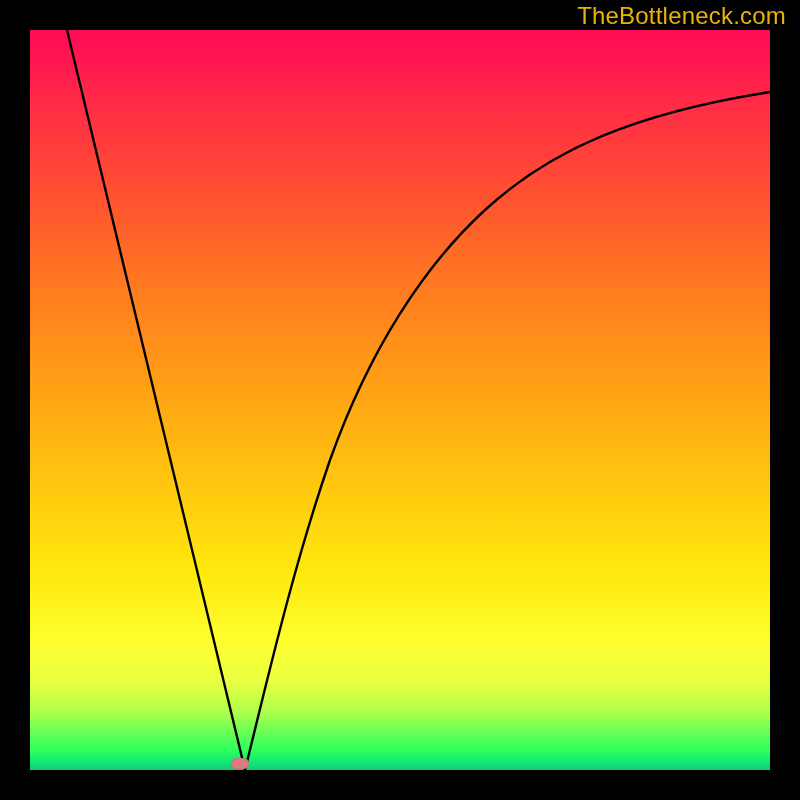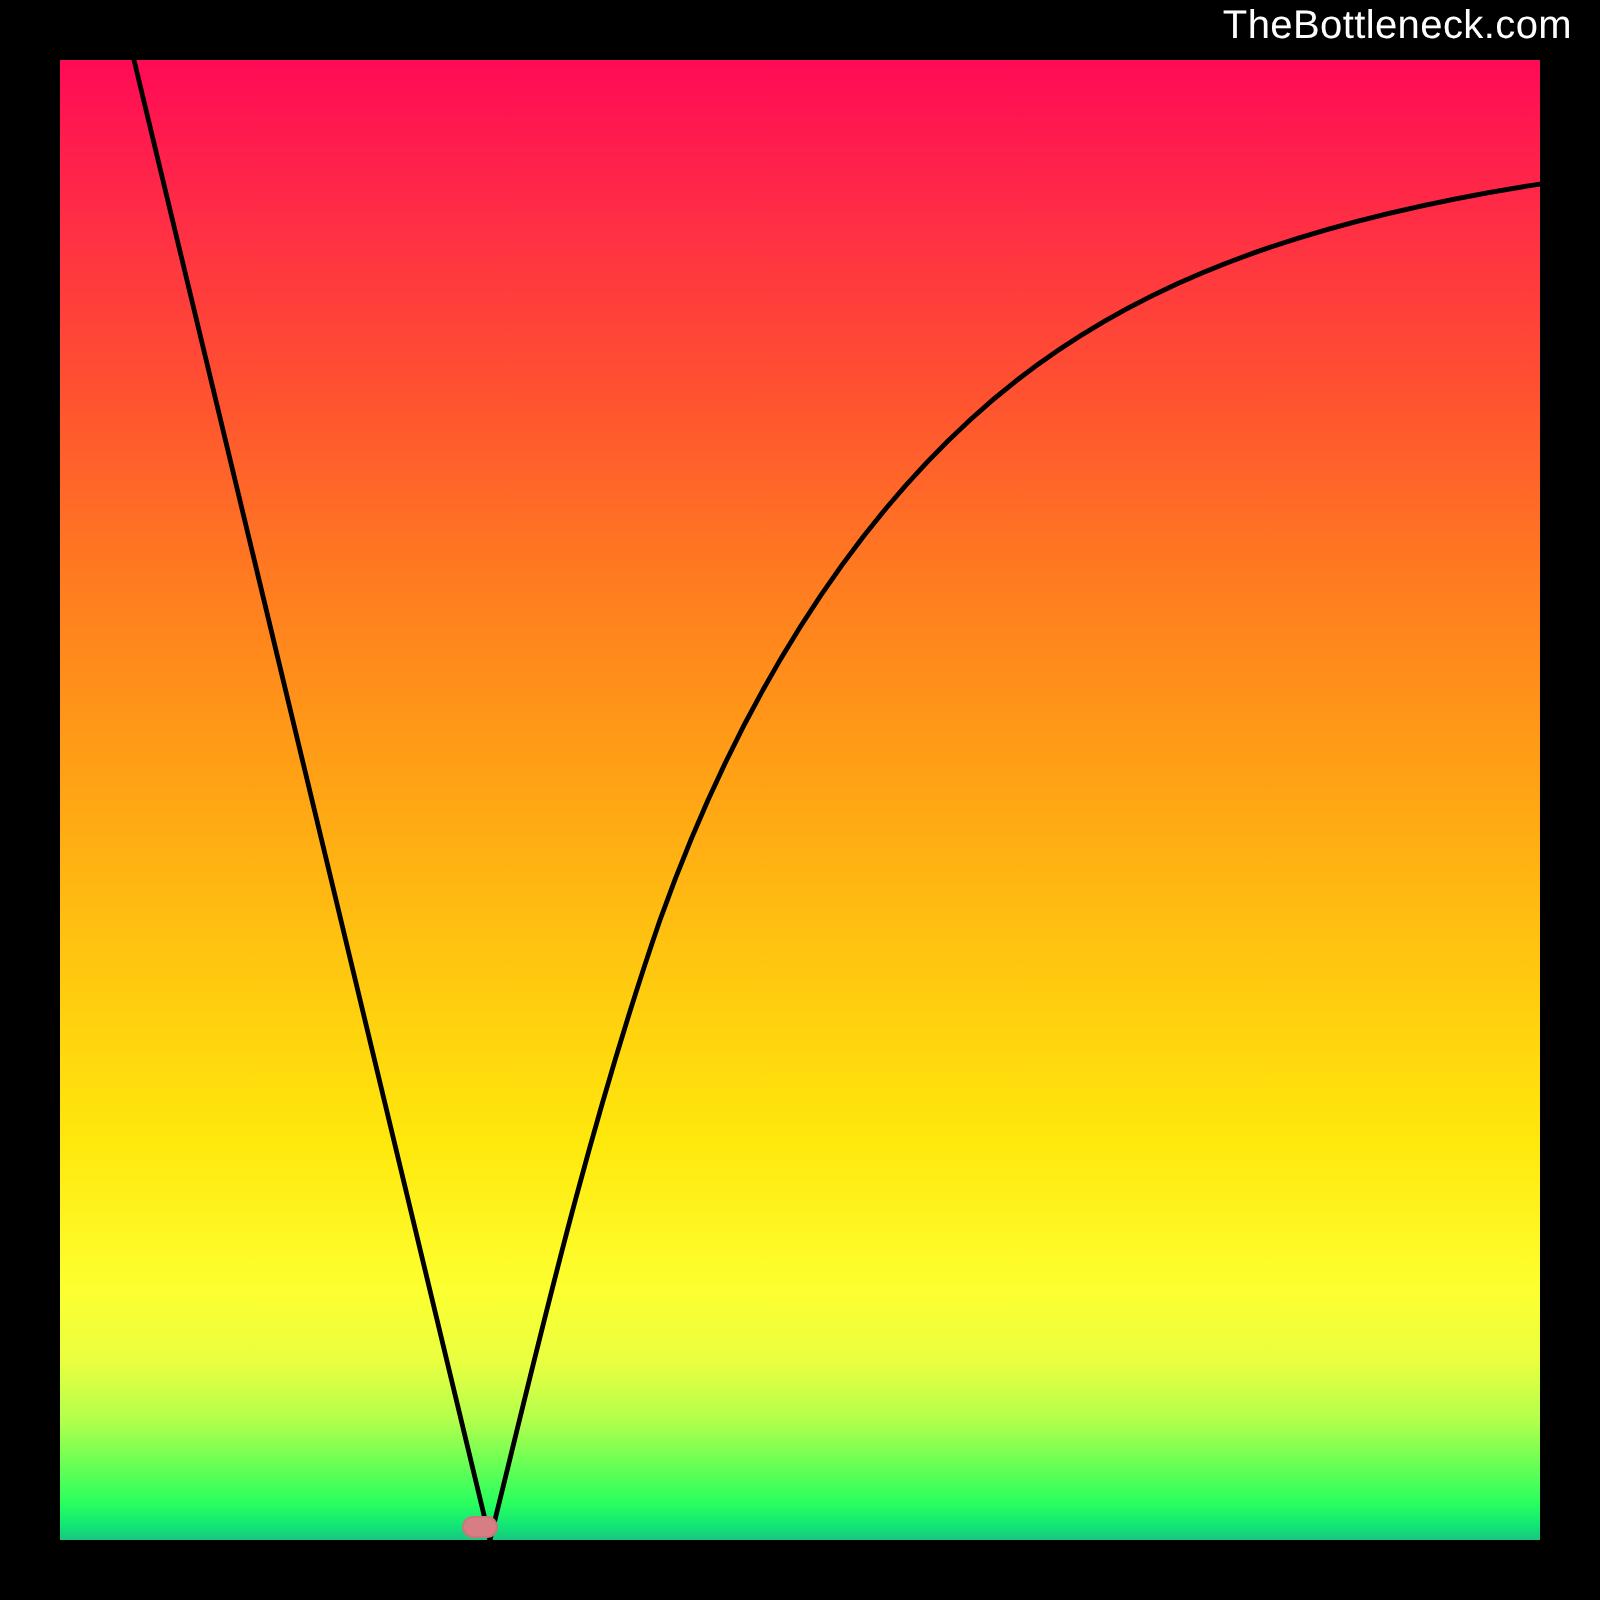--- a/index.html
+++ b/index.html
@@ -46,8 +46,8 @@
     position: absolute;
     top: 2px;
     right: 14px;
-    color: #ffffff;
-    font-size: 20px;
+    color: #eab308;
+    font-size: 24px;
     letter-spacing: 0.2px;
     font-weight: 500;
     user-select: none;

